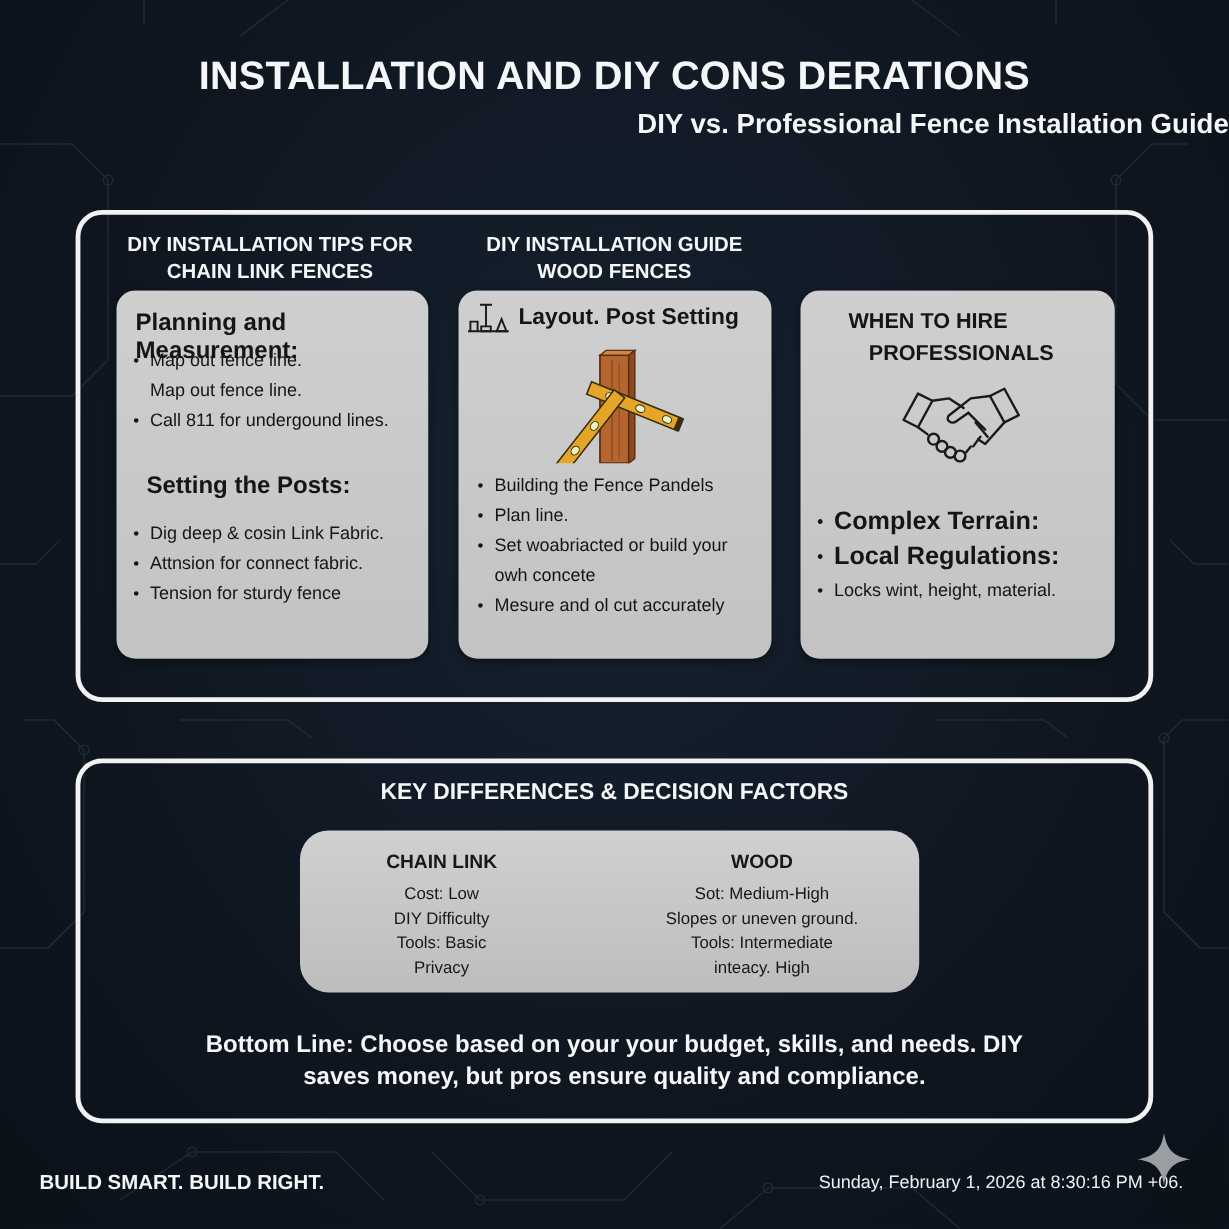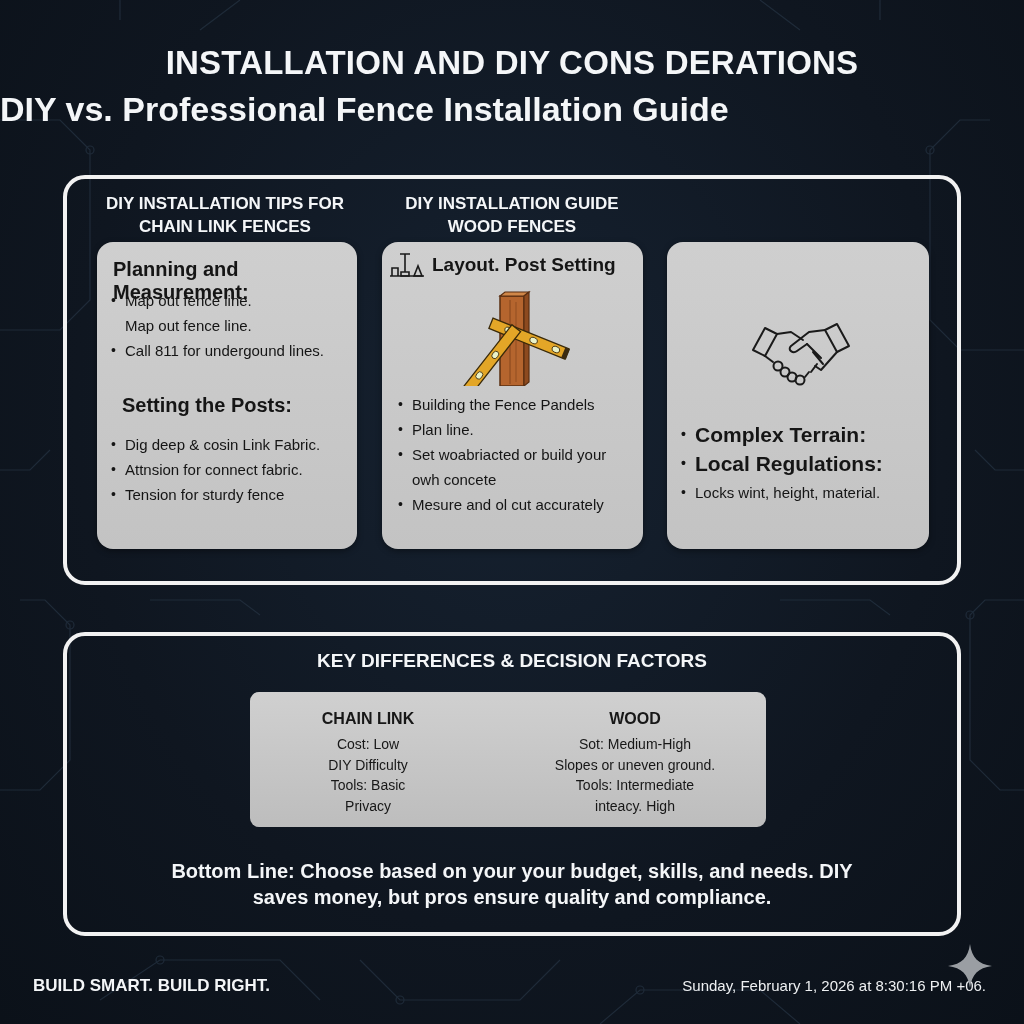--- a/index.html
+++ b/index.html
@@ -22,7 +22,7 @@
     }
     .subtitle {
       position: absolute; left: 0; right: 0; top: 90px;
-      text-align: left; font-weight: bold; font-size: 34px; color: #f4f6f8;
+      text-align: right; font-weight: bold; font-size: 23px; color: #f4f6f8;
     }
     .frame {
       position: absolute; border: 4px solid #f2f2f2; border-radius: 22px;

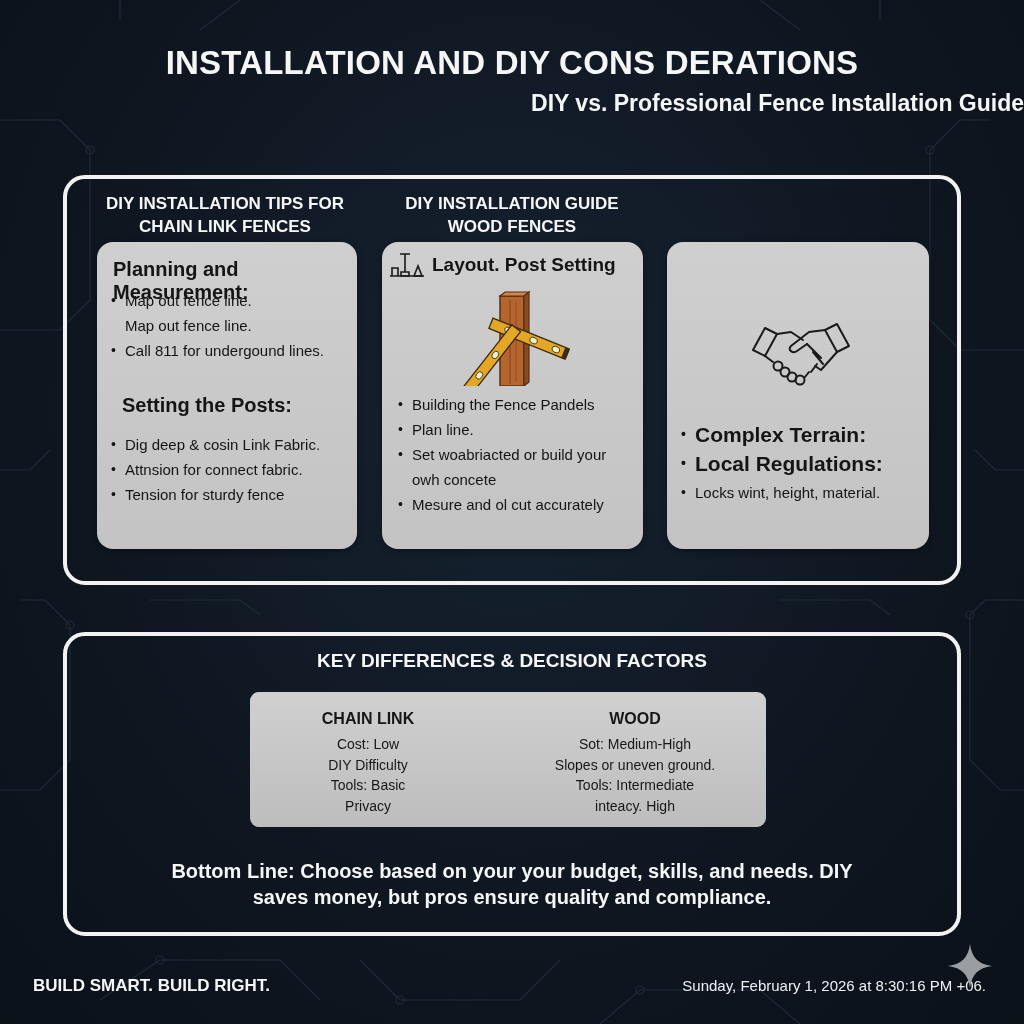--- a/index.html
+++ b/index.html
@@ -173,6 +173,10 @@
   </div>
 
   <div class="card card-3">
+    <h3 style="left:40px; top:12px;">
+      <div>WHEN TO HIRE</div>
+      <div style="padding-left:17px;">PROFESSIONALS</div>
+    </h3>
     <svg style="position:absolute; left:84px; top:78px;" width="100" height="66" viewBox="0 0 100 66">
       <g stroke="#1a1a1a" stroke-width="2" fill="none" stroke-linejoin="round" stroke-linecap="round">
         <path d="M2 30 L14 8 L26 14 L14 36 Z"></path>

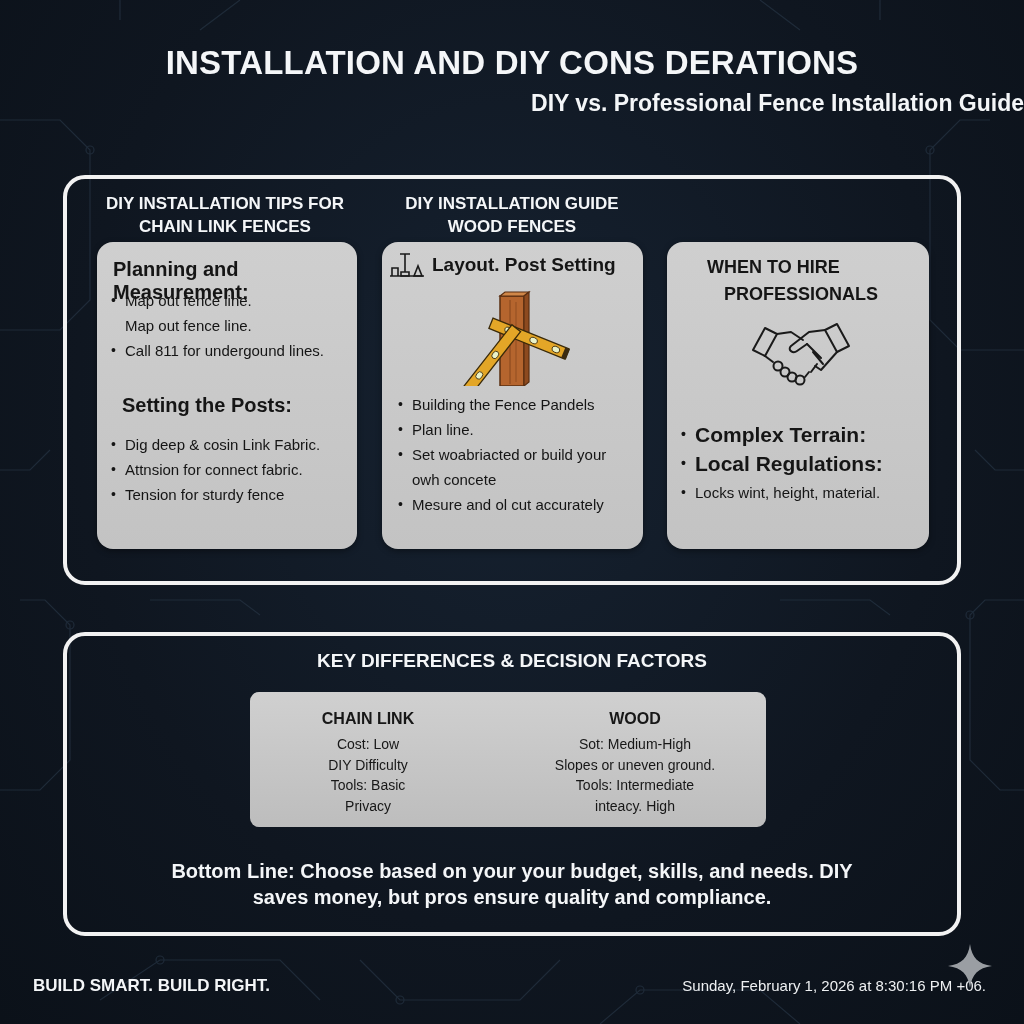--- a/index.html
+++ b/index.html
@@ -51,7 +51,7 @@
     .card-3 h3 { font-size: 18px; line-height: 27px; }
     .compare {
       position: absolute; left: 250px; top: 692px; width: 516px; height: 135px;
-      border-radius: 9px; background: linear-gradient(180deg, #d0d0d0 0%, #bdbdbd 100%);
+      border-radius: 24px; background: linear-gradient(180deg, #d0d0d0 0%, #bdbdbd 100%);
       color: #171717;
     }
     .compare .col { position: absolute; top: 18px; text-align: center; }

